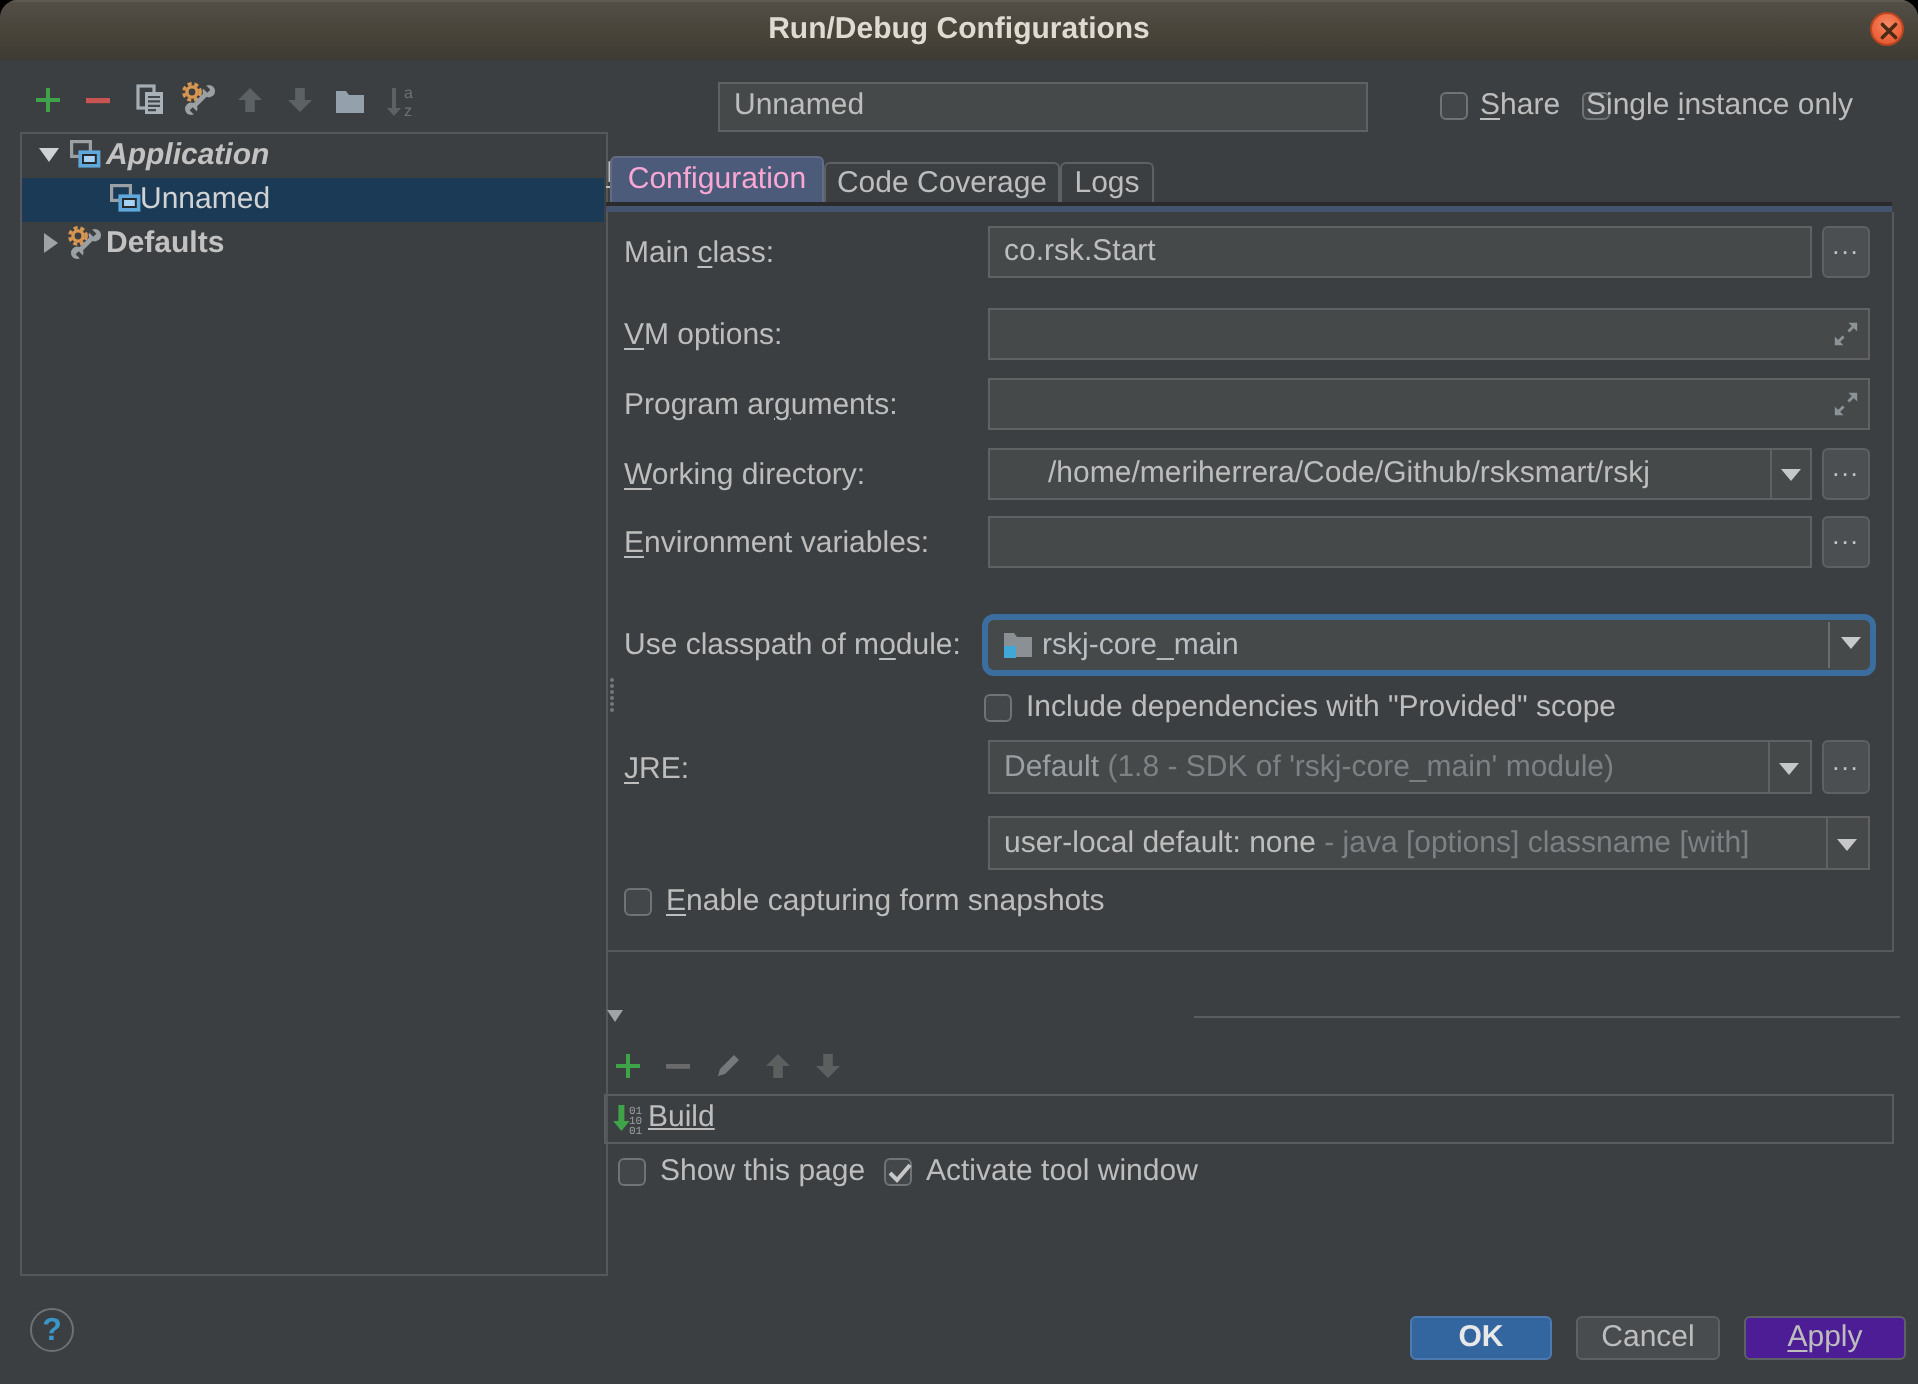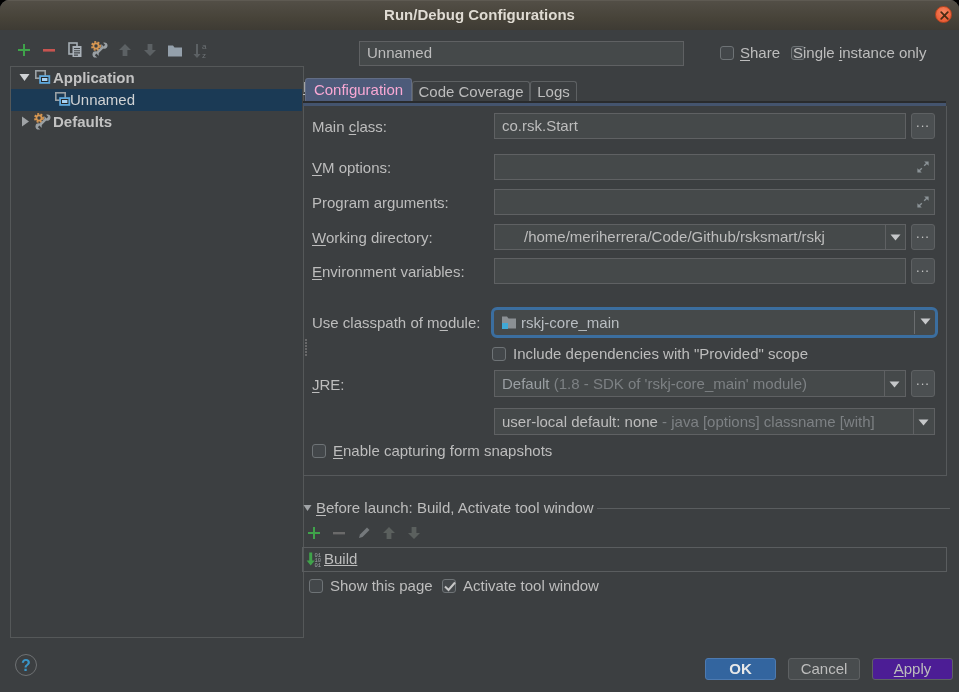--- a/index.html
+++ b/index.html
@@ -64,7 +64,7 @@
   </svg>
 
   <div class="abs" style="left:10px;top:66px;width:294px;height:572px;border:1px solid #555859;"></div>
-  <div class="tree-row" style="top:67px;">
+  <div class="tree-row" style="top:67px;font-style:italic;">
     <svg class="abs" style="left:8px;top:6px" width="11" height="9">
         <path d="M0.5 1h10L5.5 8z" fill="#cfd2d4"></path>
       </svg>

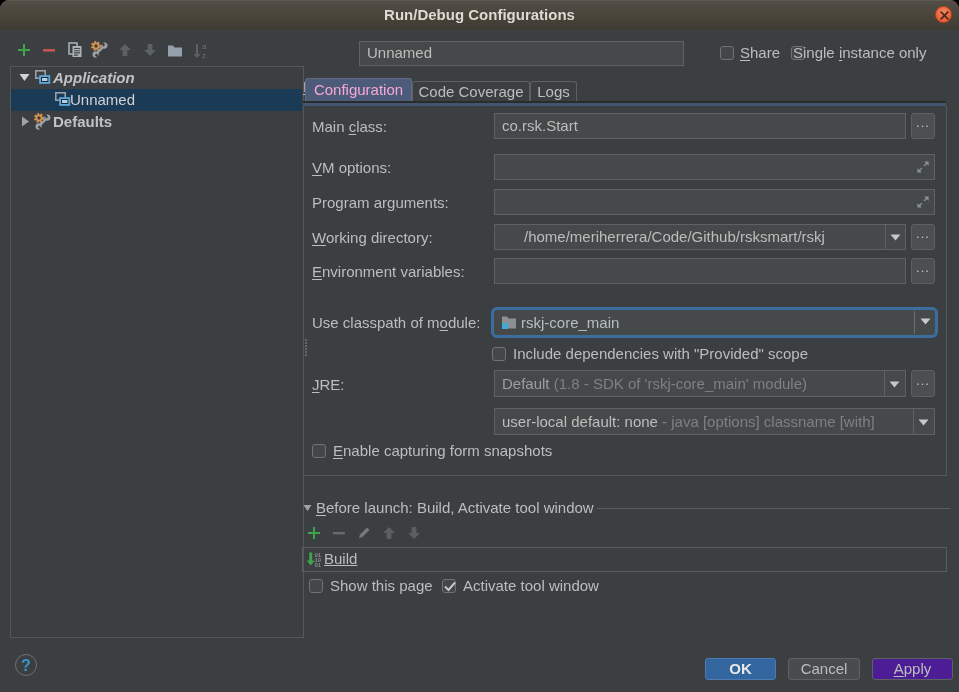--- a/index.html
+++ b/index.html
@@ -193,7 +193,6 @@
   <svg class="abs" style="left:303px;top:504px" width="9" height="8">
       <path d="M0.5 1h8L4.5 7z" fill="#9fa3a6"></path>
     </svg>
-  <div class="lb" style="left:316px;top:499px;"><u>B</u>efore launch: Build, Activate tool window</div>
   <div class="abs" style="left:597px;top:508px;width:353px;height:1px;background:#5a5d5f;"></div>
 
   <svg class="abs" style="left:307px;top:526px" width="14" height="14">

